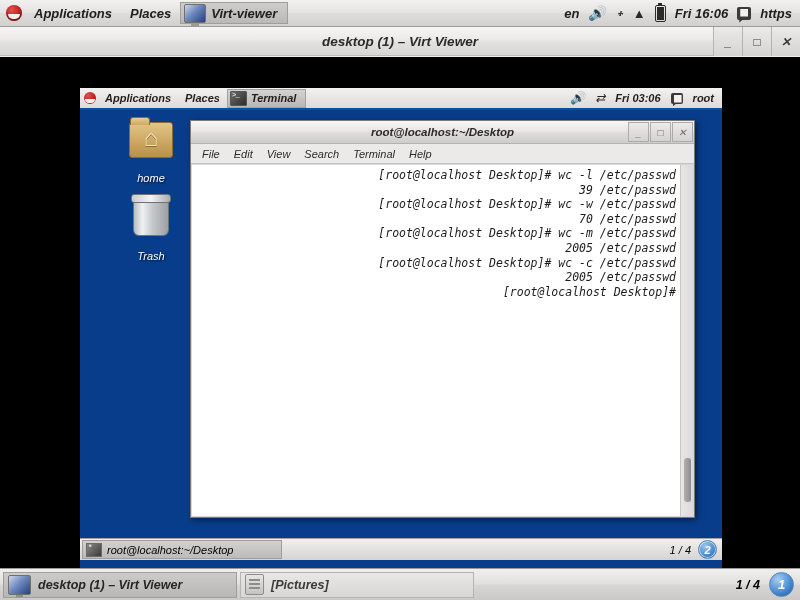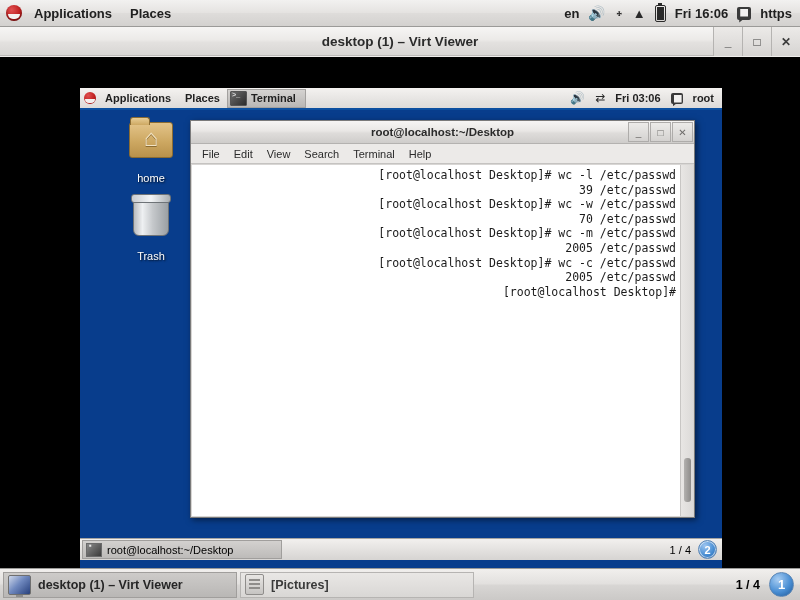--- a/index.html
+++ b/index.html
@@ -10,7 +10,7 @@
     font-family: "Liberation Sans", sans-serif;
     -webkit-font-smoothing: antialiased;
   }
-  #root { position: relative; width: 800px; height: 488px; }
+  #root { position: relative; width: 800px; height: 488px; font-style: italic; }
 
   
   .host-panel {

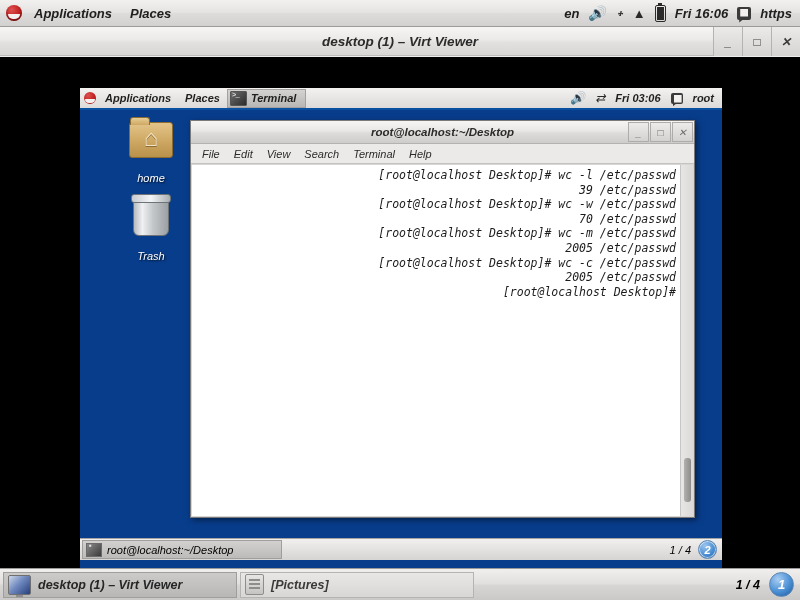--- a/index.html
+++ b/index.html
@@ -288,6 +288,10 @@
       <span class="fedora-logo"></span>
       <div class="menu-item">Applications</div>
       <div class="menu-item">Places</div>
+      <div class="win-thumb-btn">
+        <span class="mini-monitor"></span>
+        <span>Virt-viewer</span>
+      </div>
     </div>
     <div class="pnl-right">
       <span class="tray-txt">en</span>

